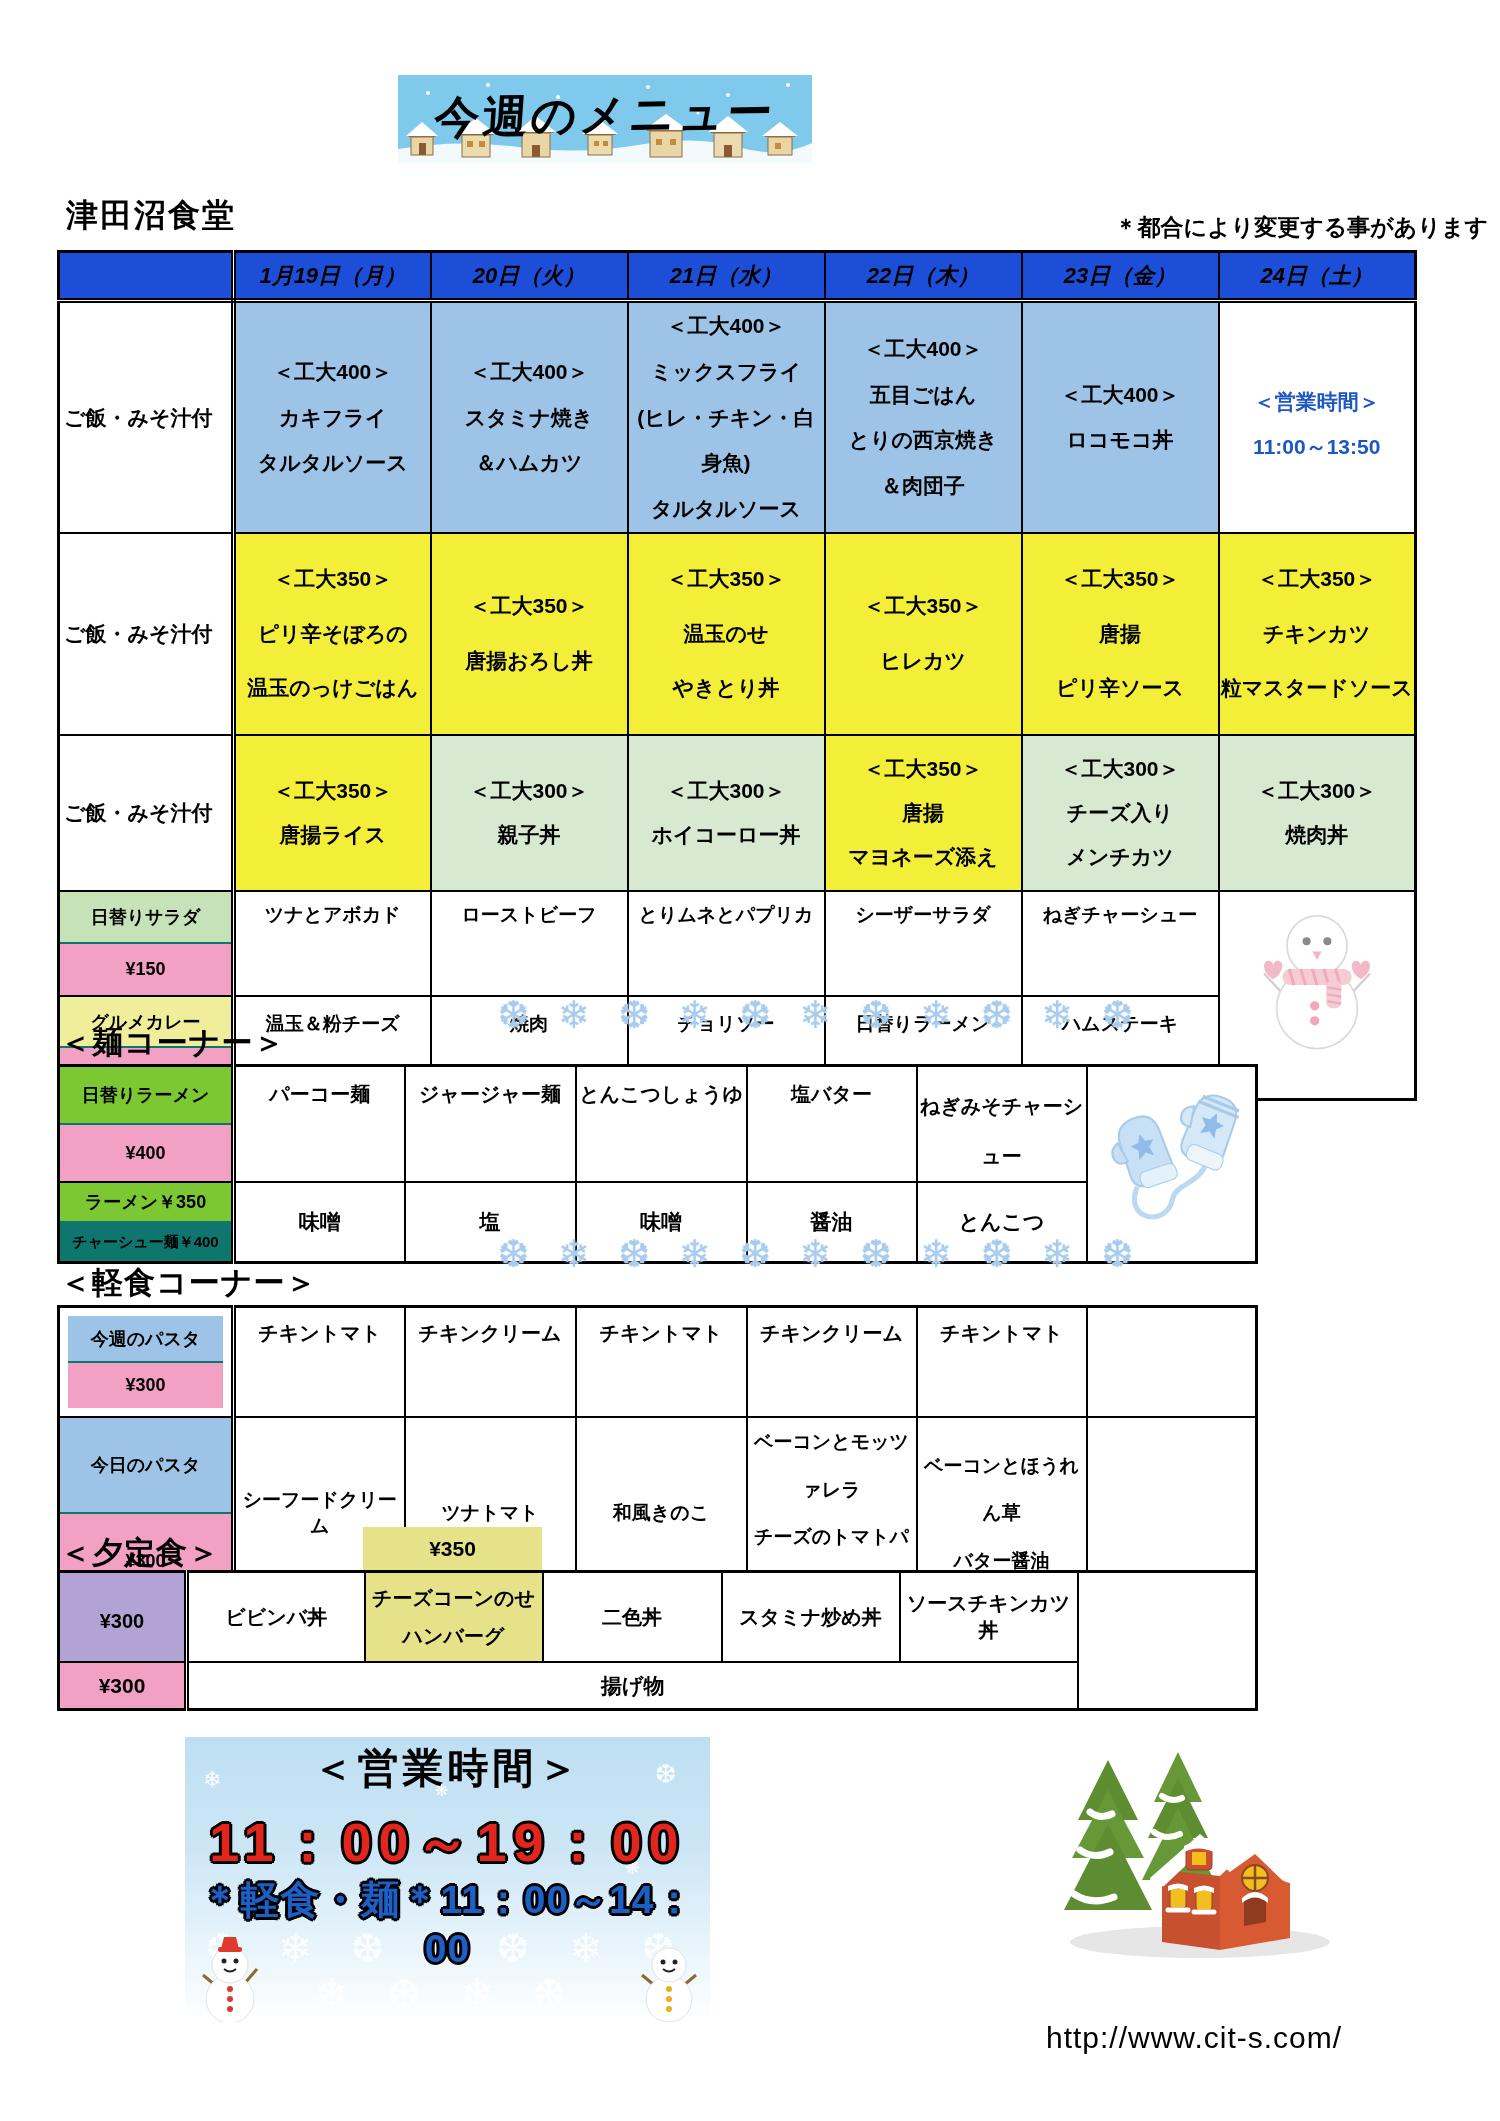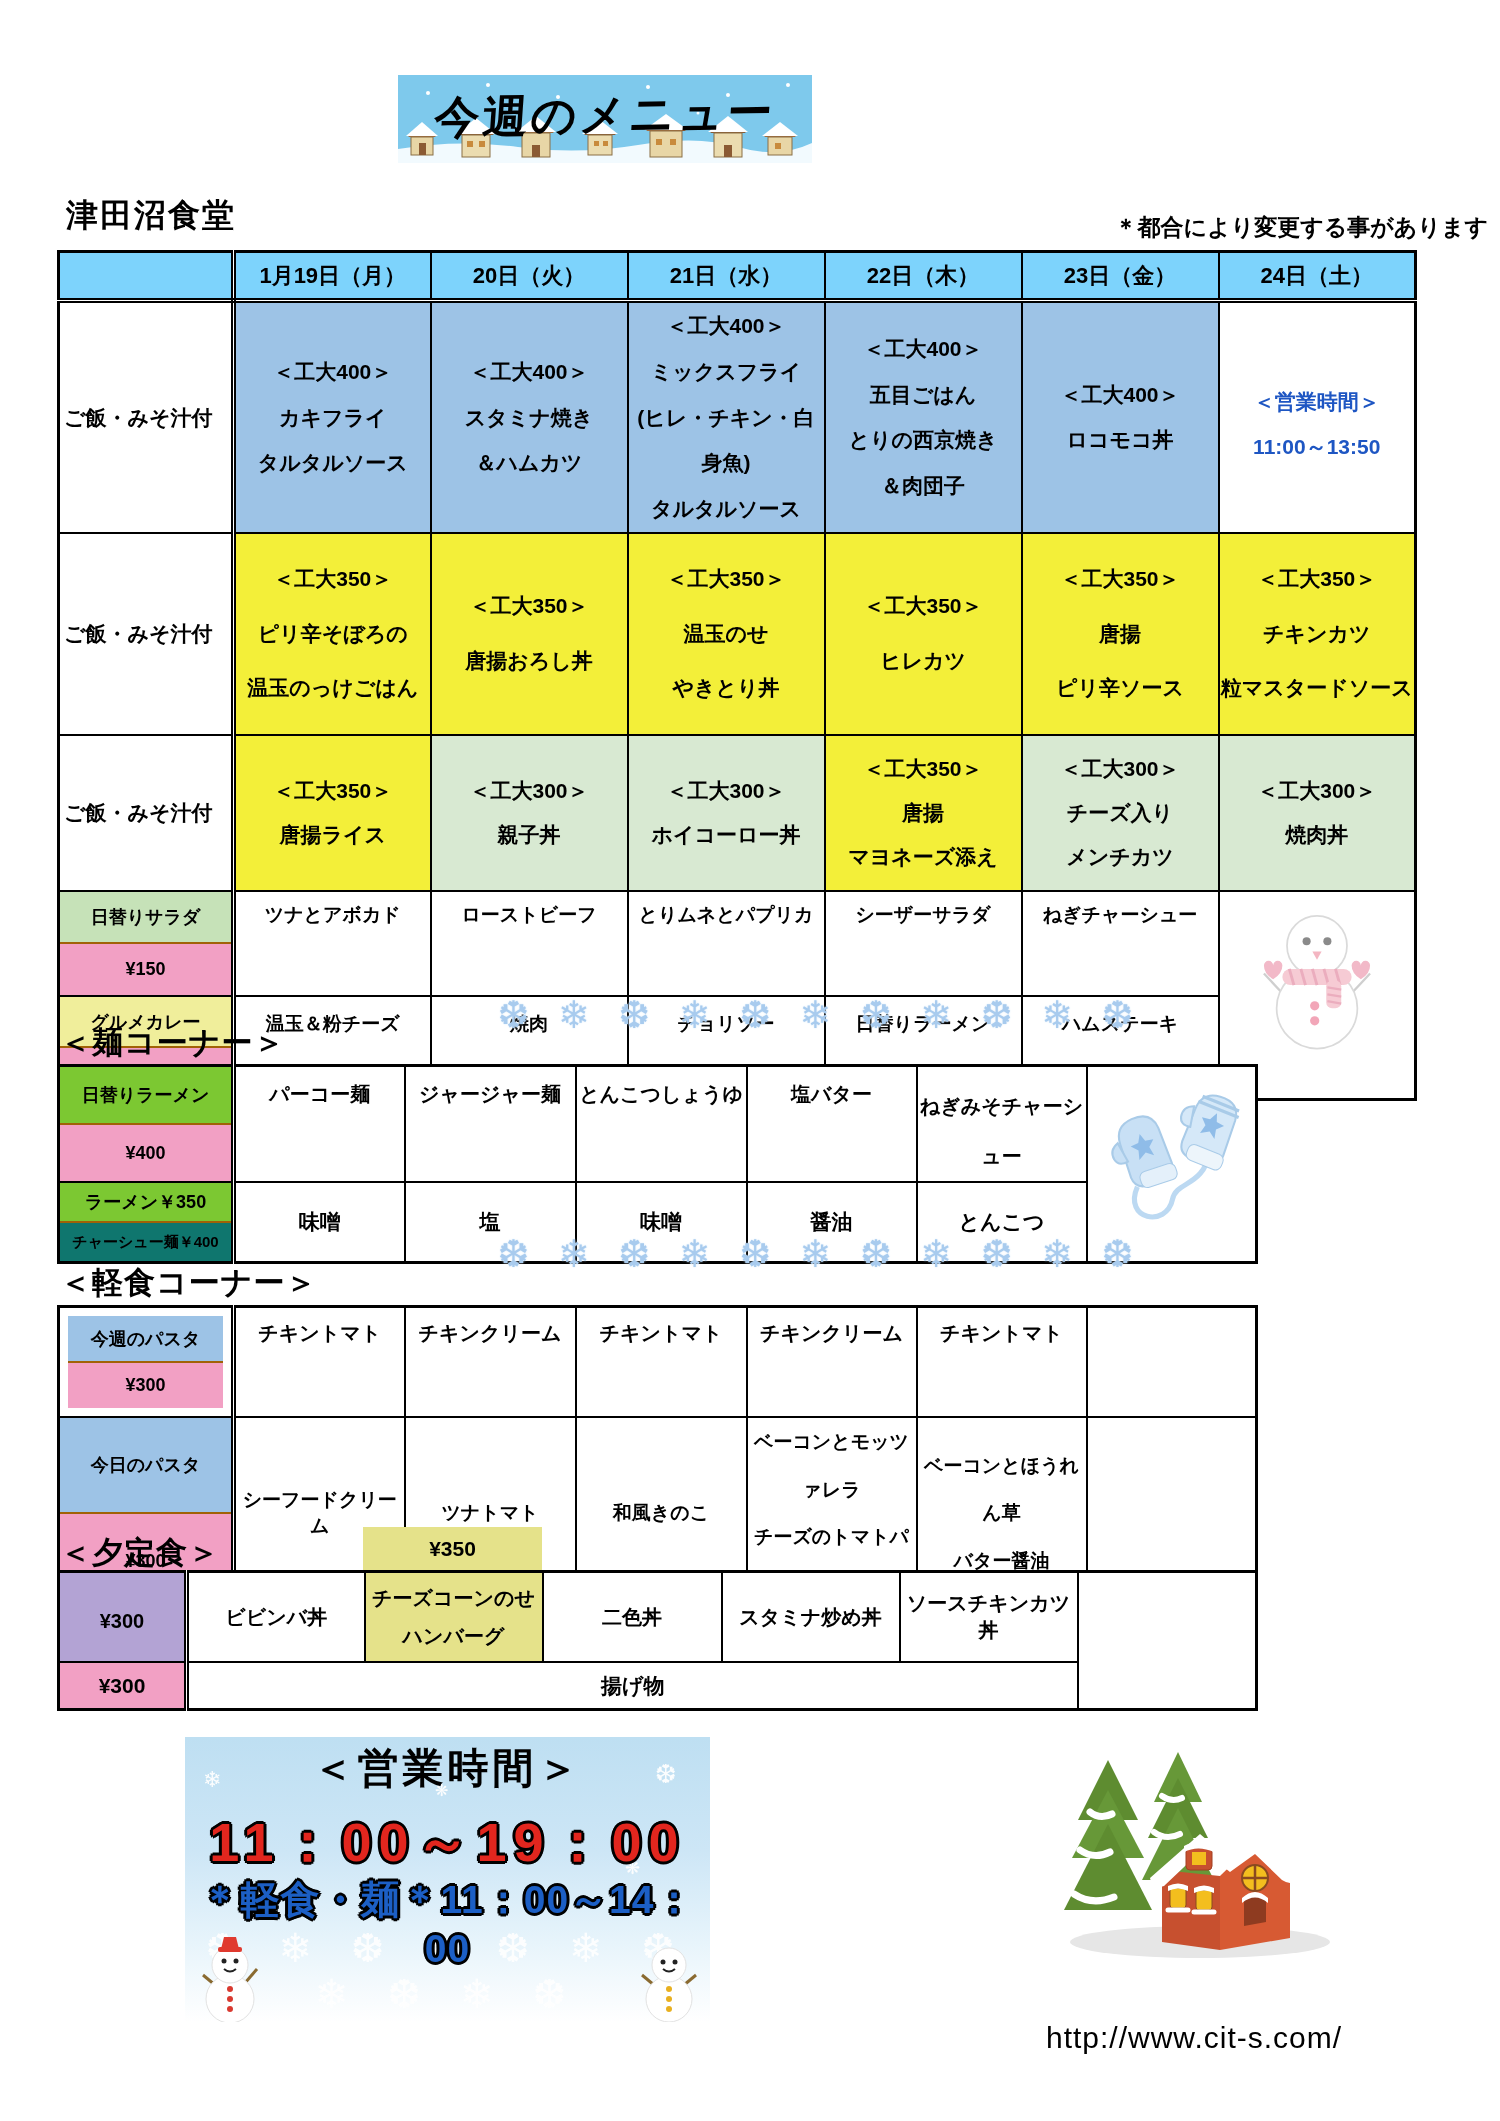--- a/index.html
+++ b/index.html
@@ -25,7 +25,7 @@
 
   
   .menu-table{left:57px;top:250px;}
-  tr.dayrow td{height:45px;font-size:22px;border-bottom:5px double #000;background:#7dd3fc;}
+  tr.dayrow td{height:45px;font-size:22px;border-bottom:5px double #000;background:#1d4ed8;font-style:italic;}
   tr.r1 td{height:188px;font-size:21px;line-height:2.18;vertical-align:middle;margin-top:12px;}
   tr.r2 td{height:190px;font-size:21px;line-height:2.6;vertical-align:middle;}
   tr.r3 td{height:144px;font-size:21px;line-height:2.1;vertical-align:middle;}

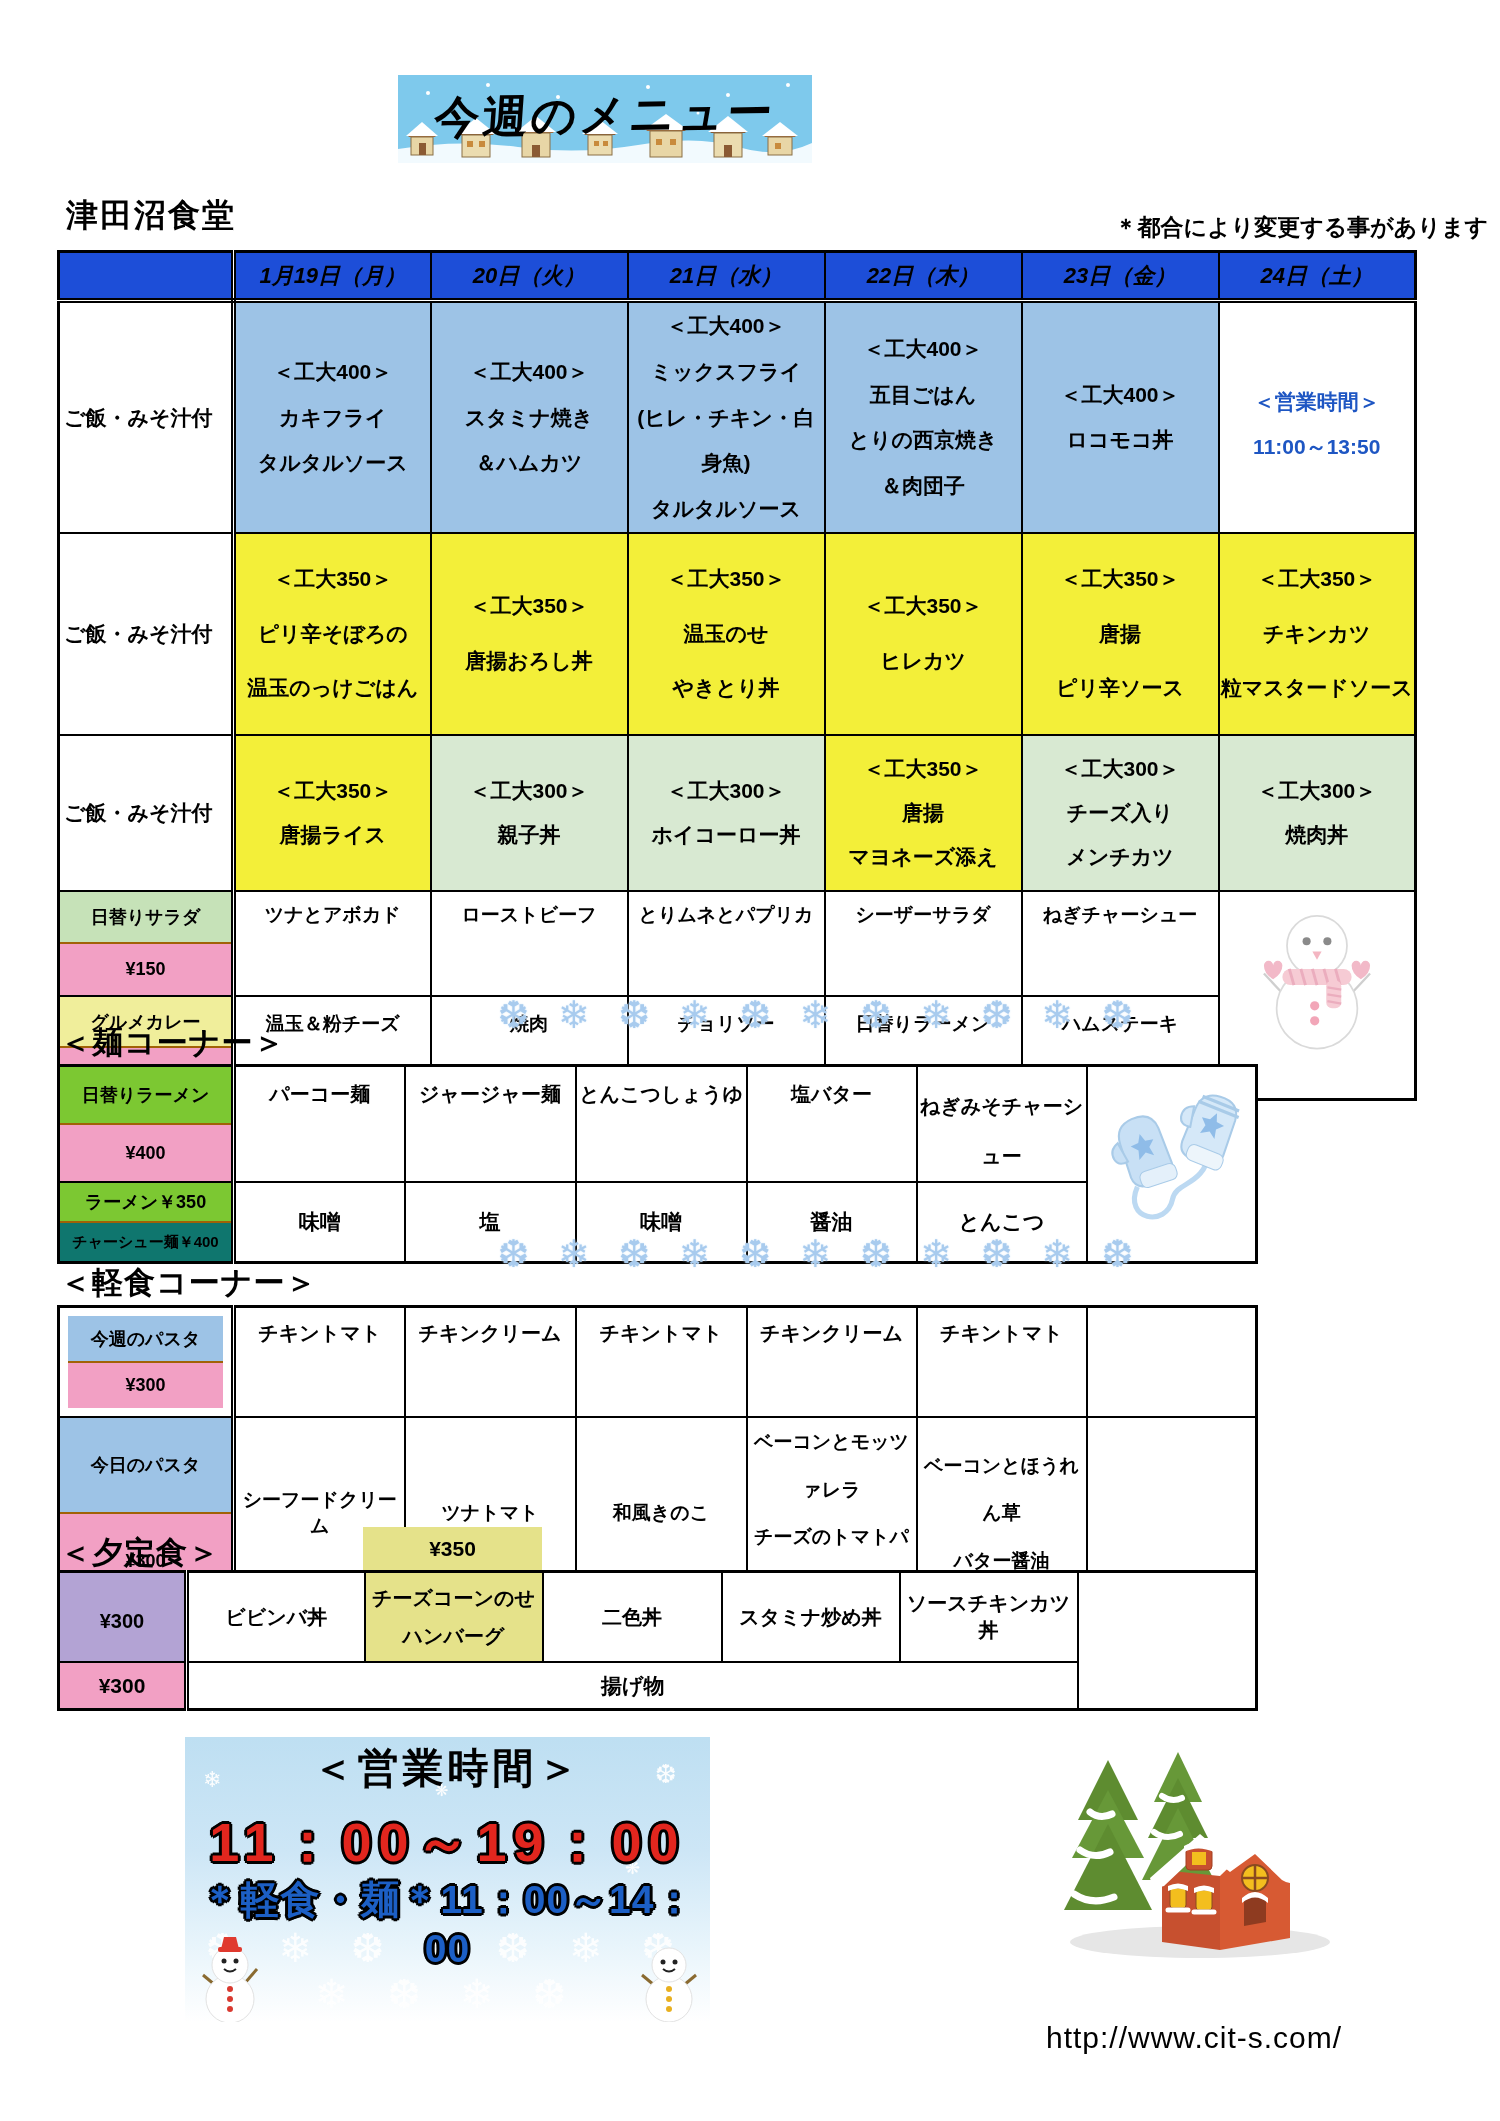--- a/index.html
+++ b/index.html
@@ -39,7 +39,7 @@
   
   .stack{display:flex;flex-direction:column;height:100%;}
   .stack>div{flex:1;display:flex;align-items:center;justify-content:center;font-size:18px;font-weight:700;}
-  .stack>div:first-child{border-bottom:2px solid #a16207;}
+  .stack>div:first-child{border-bottom:2px solid #0f766e;}
   .lab-g{background:#C6E2B8;} .lab-pk{background:#F2A0C4;} .lab-py{background:#F0EE9B;}
   .lab-grn{background:#7CC832;} .lab-yb{background:#0f766e;font-size:15px !important;}
   .lab-bl{background:#9DC3E6;}

